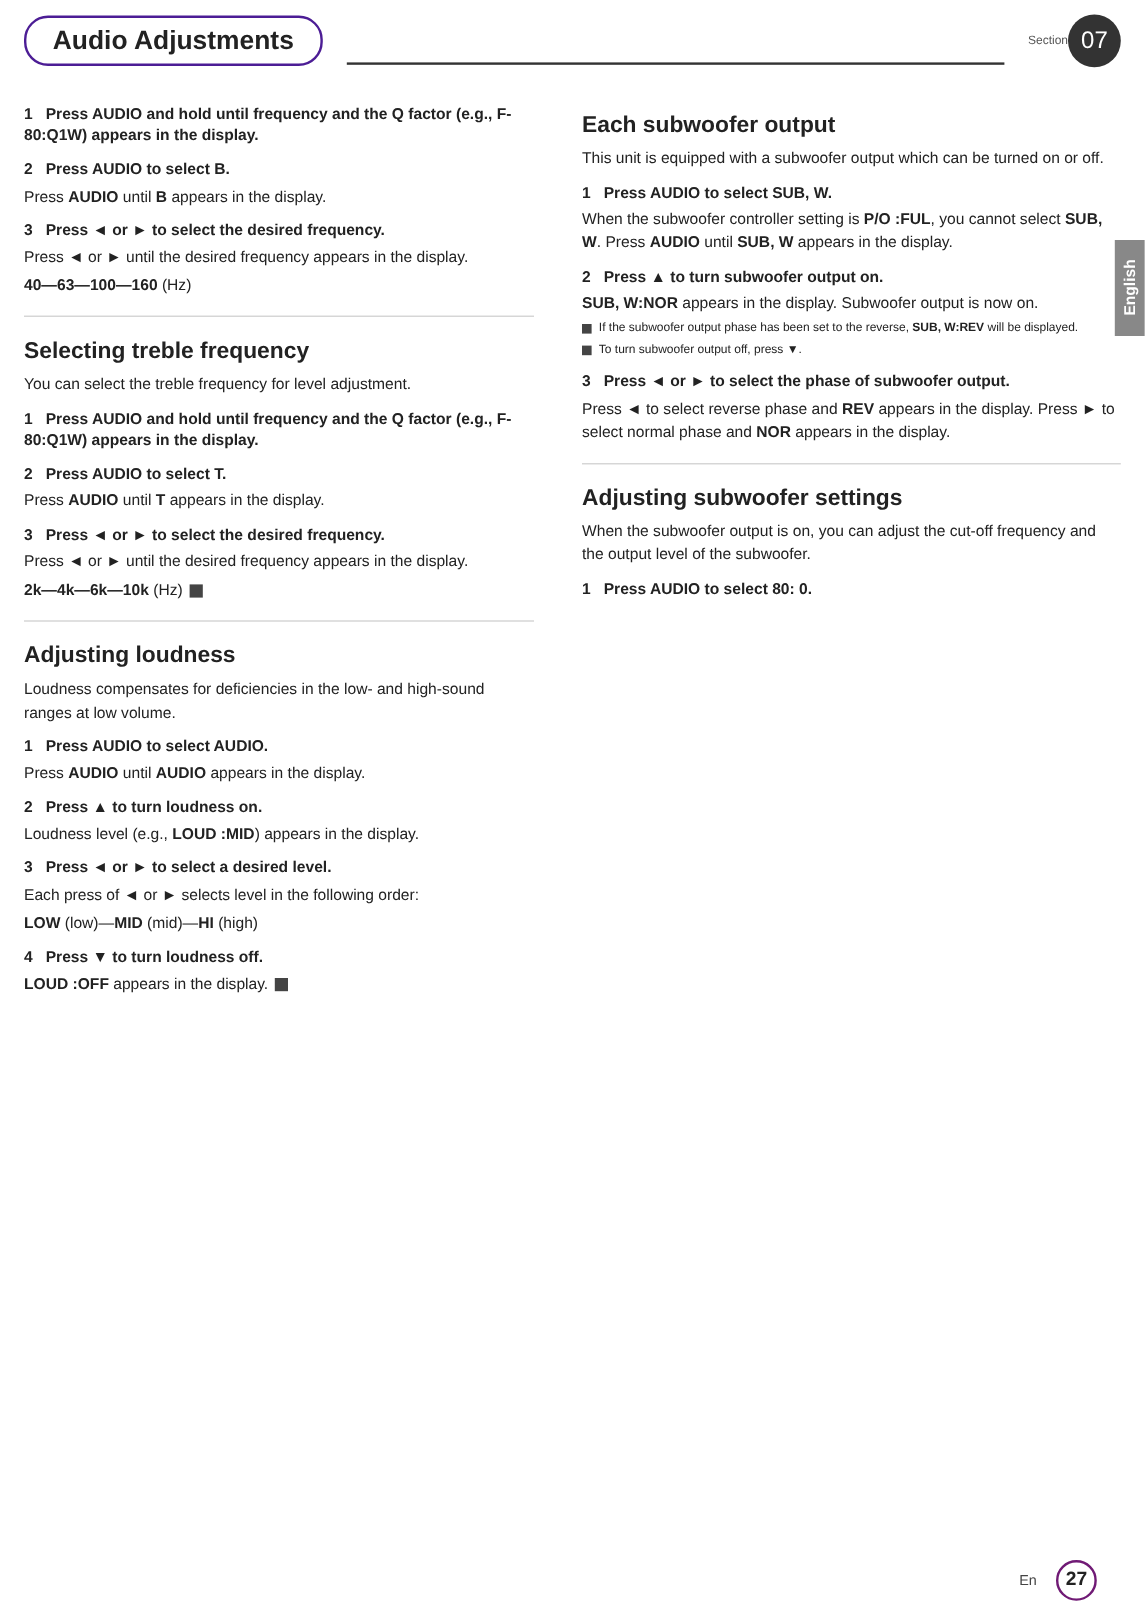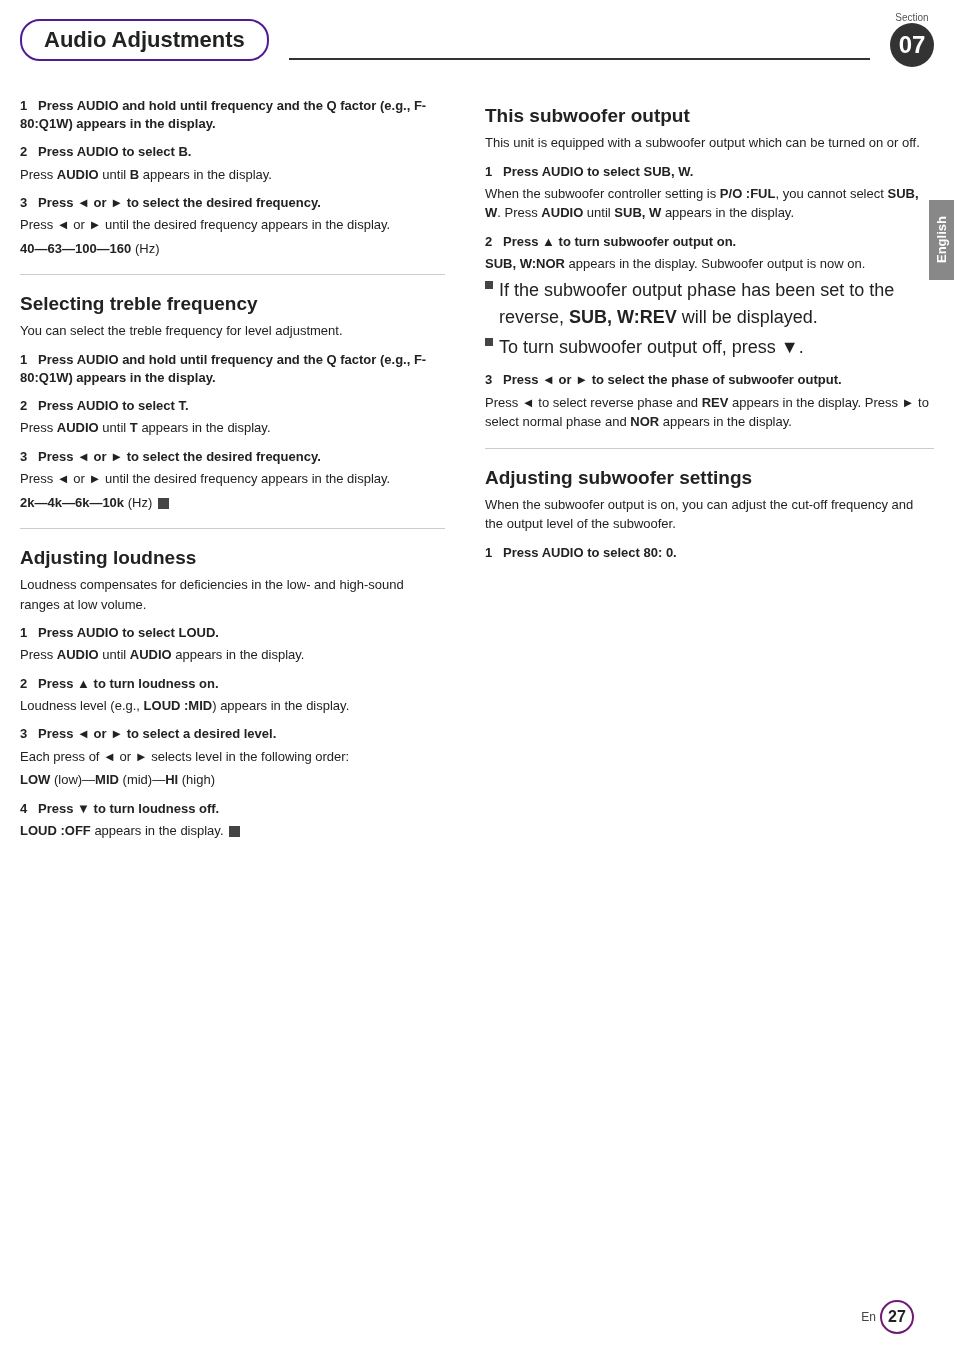--- a/index.html
+++ b/index.html
@@ -38,7 +38,7 @@
     }
     .section-badge {
       display: flex;
-      flex-direction: column;
+      flex-direction: row;
       align-items: center;
     }
     .section-label {

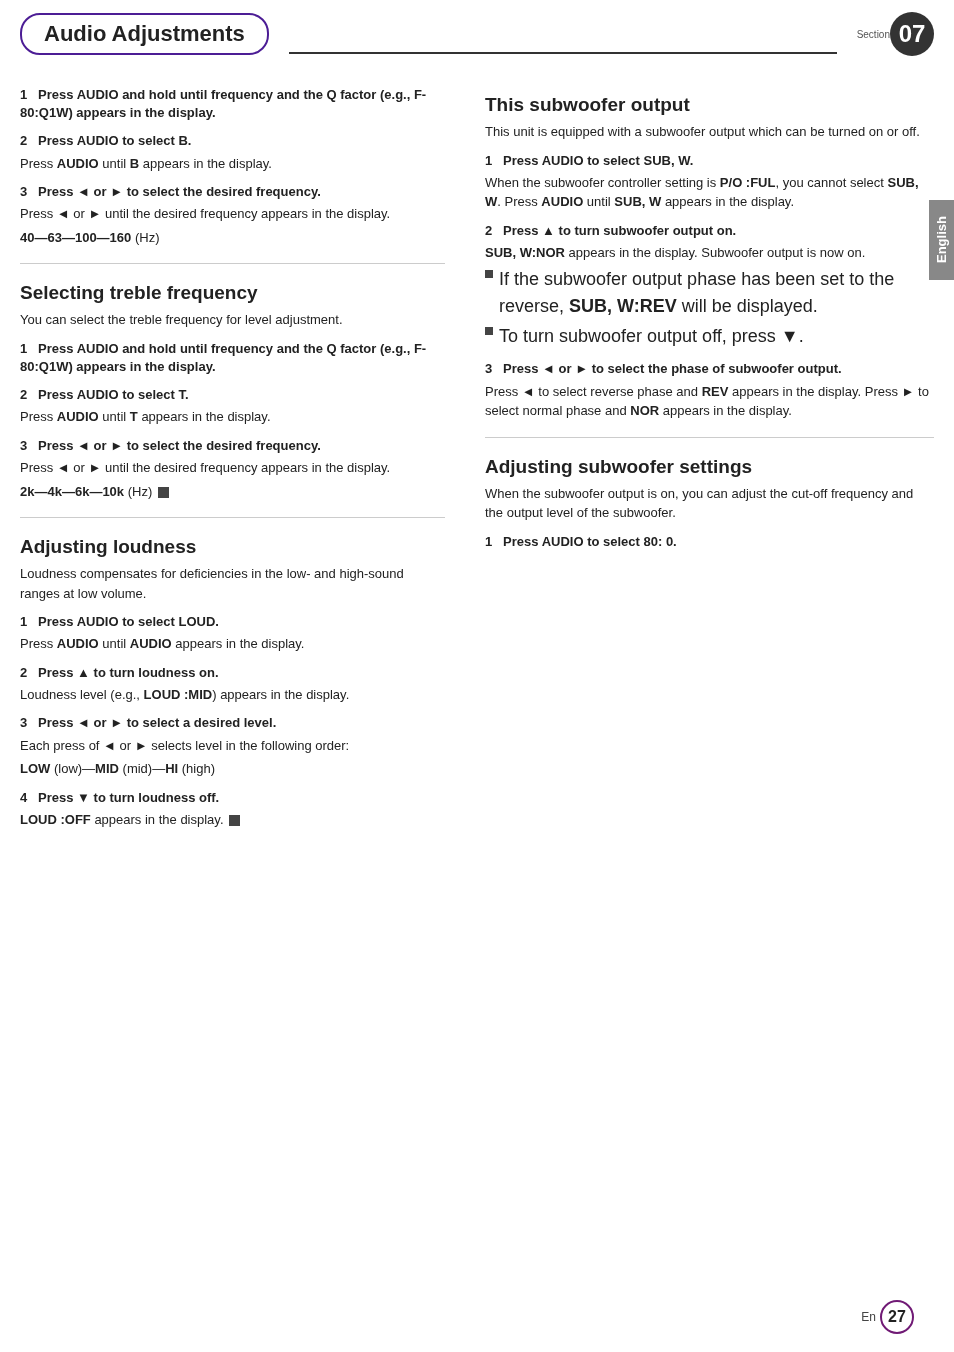--- a/index.html
+++ b/index.html
@@ -48,8 +48,8 @@
     .section-number {
       background: #333;
       color: #fff;
-      font-size: 24px;
-      font-weight: bold;
+      font-size: 20px;
+      font-weight: normal;
       width: 44px;
       height: 44px;
       border-radius: 50%;

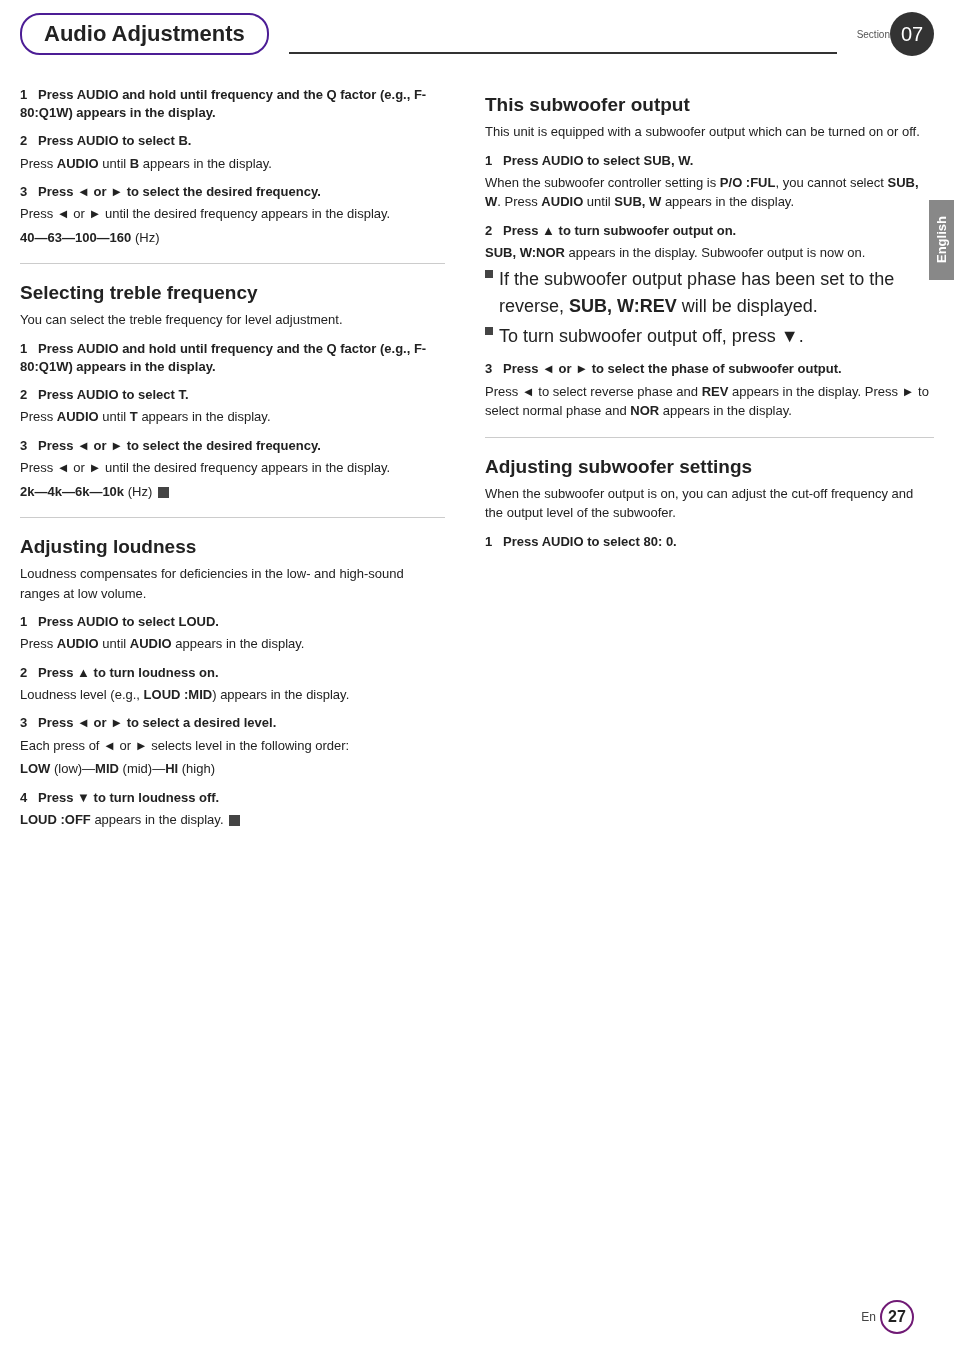--- a/index.html
+++ b/index.html
@@ -240,7 +240,7 @@
   <div class="col-right">
 
     <div>
-      <div class="section-heading">This subwoofer output</div>
+      <div class="section-heading">Each subwoofer output</div>
       <div class="section-intro">This unit is equipped with a subwoofer output which can be turned on or off.</div>
 
       <div class="step-heading">1 &nbsp; Press <b>AUDIO</b> to select <b>SUB, W.</b></div>

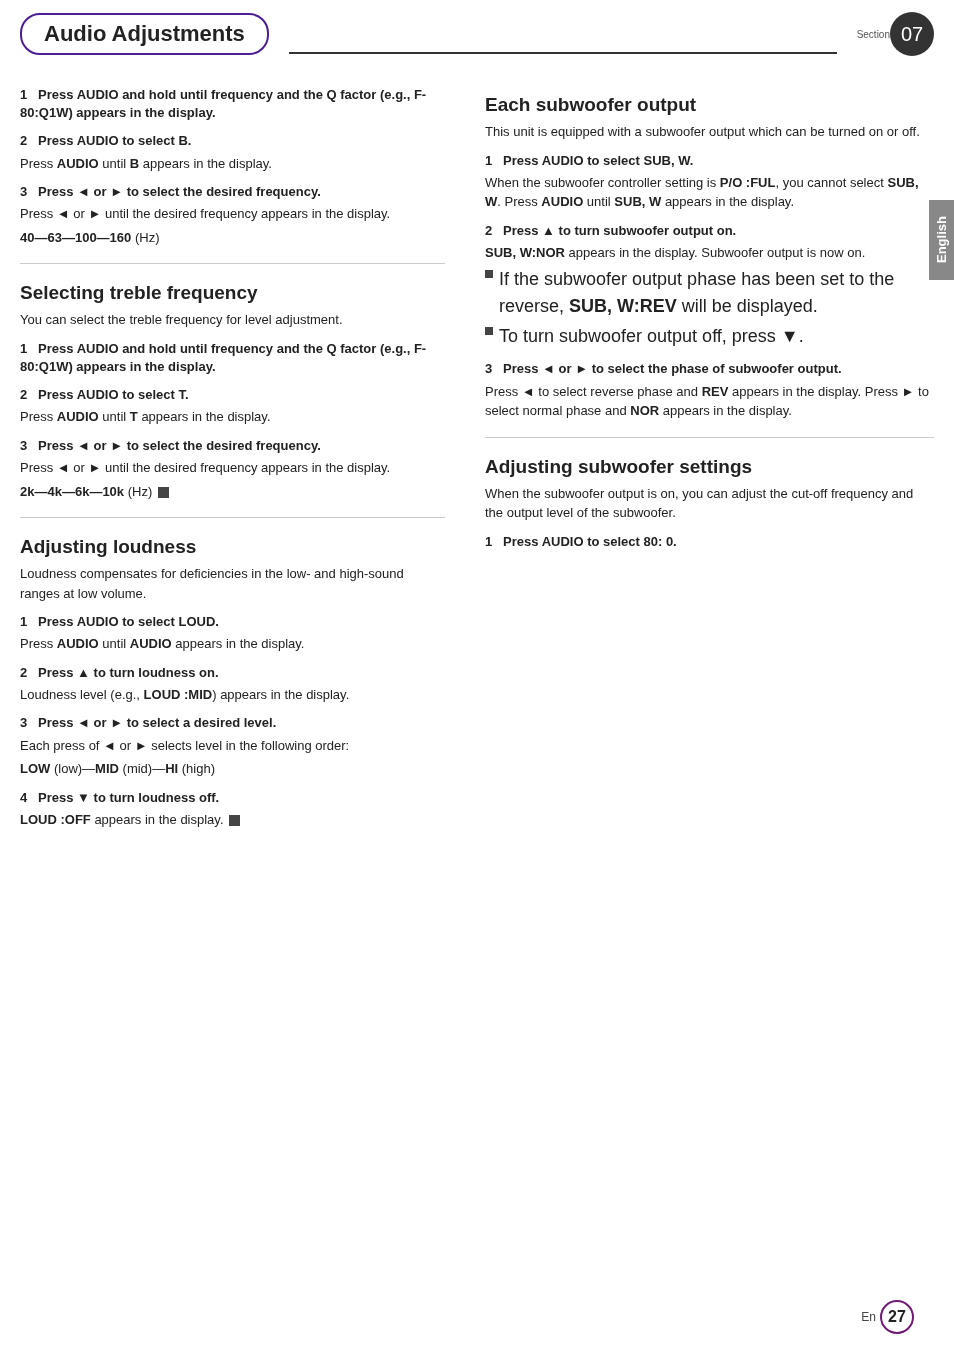--- a/index.html
+++ b/index.html
@@ -145,7 +145,7 @@
       display: flex;
       align-items: flex-start;
       gap: 6px;
-      font-size: 18px;
+      font-size: 10px;
       line-height: 1.5;
       margin-bottom: 3px;
     }

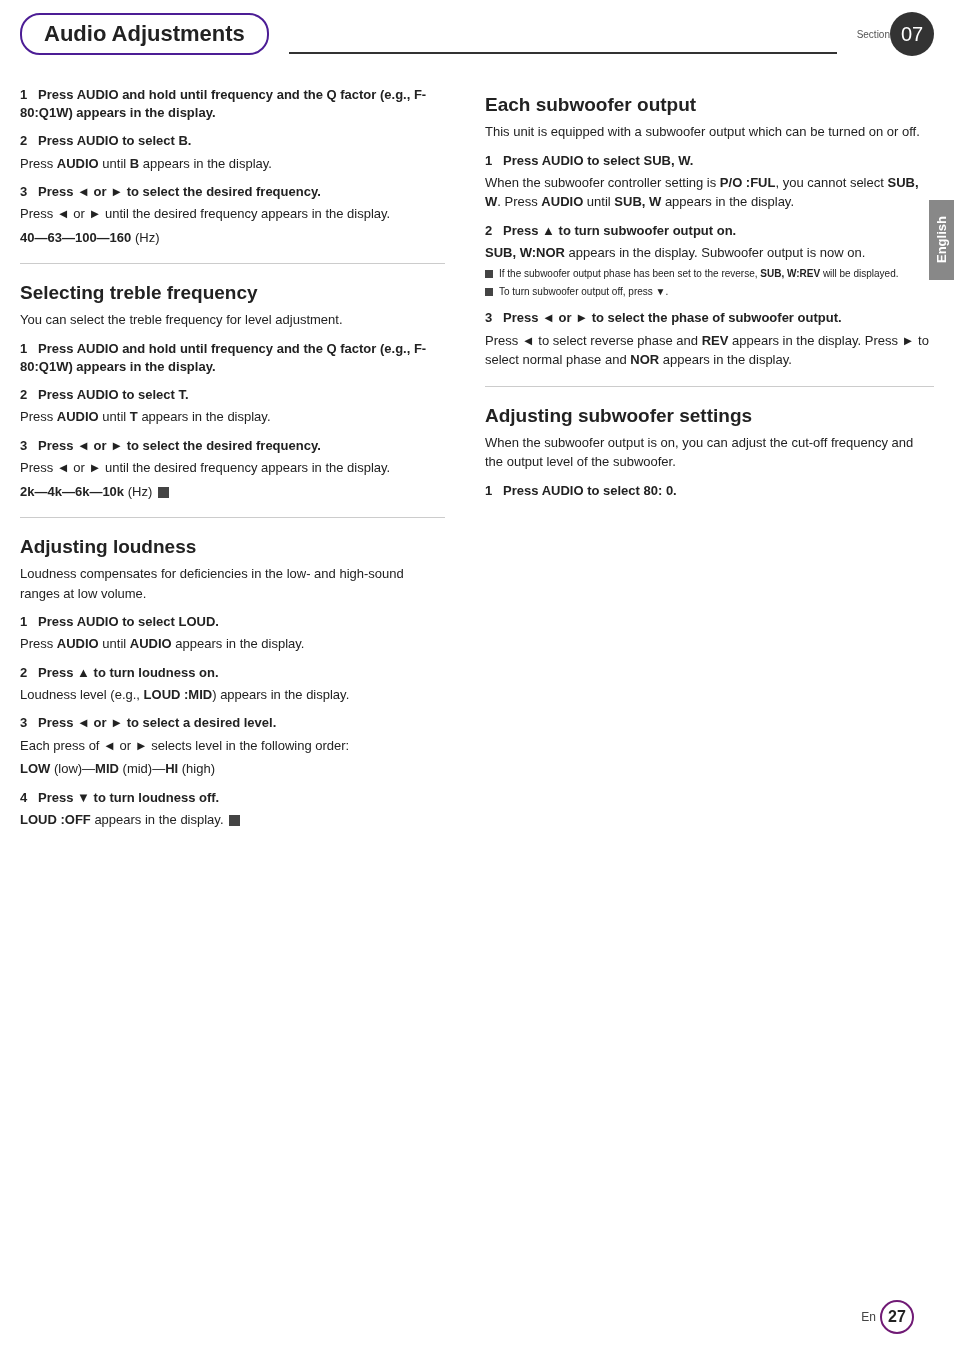--- a/index.html
+++ b/index.html
@@ -221,7 +221,7 @@
       <div class="section-heading">Adjusting loudness</div>
       <div class="section-intro">Loudness compensates for deficiencies in the low- and high-sound ranges at low volume.</div>
 
-      <div class="step-heading">1 &nbsp; Press <b>AUDIO</b> to select <b>LOUD.</b></div>
+      <div class="step-heading">1 &nbsp; Press <b>AUDIO</b> to select <b>AUDIO.</b></div>
       <div class="step-body">Press <b>AUDIO</b> until <b>AUDIO</b> appears in the display.</div>
 
       <div class="step-heading">2 &nbsp; Press ▲ to turn loudness on.</div>

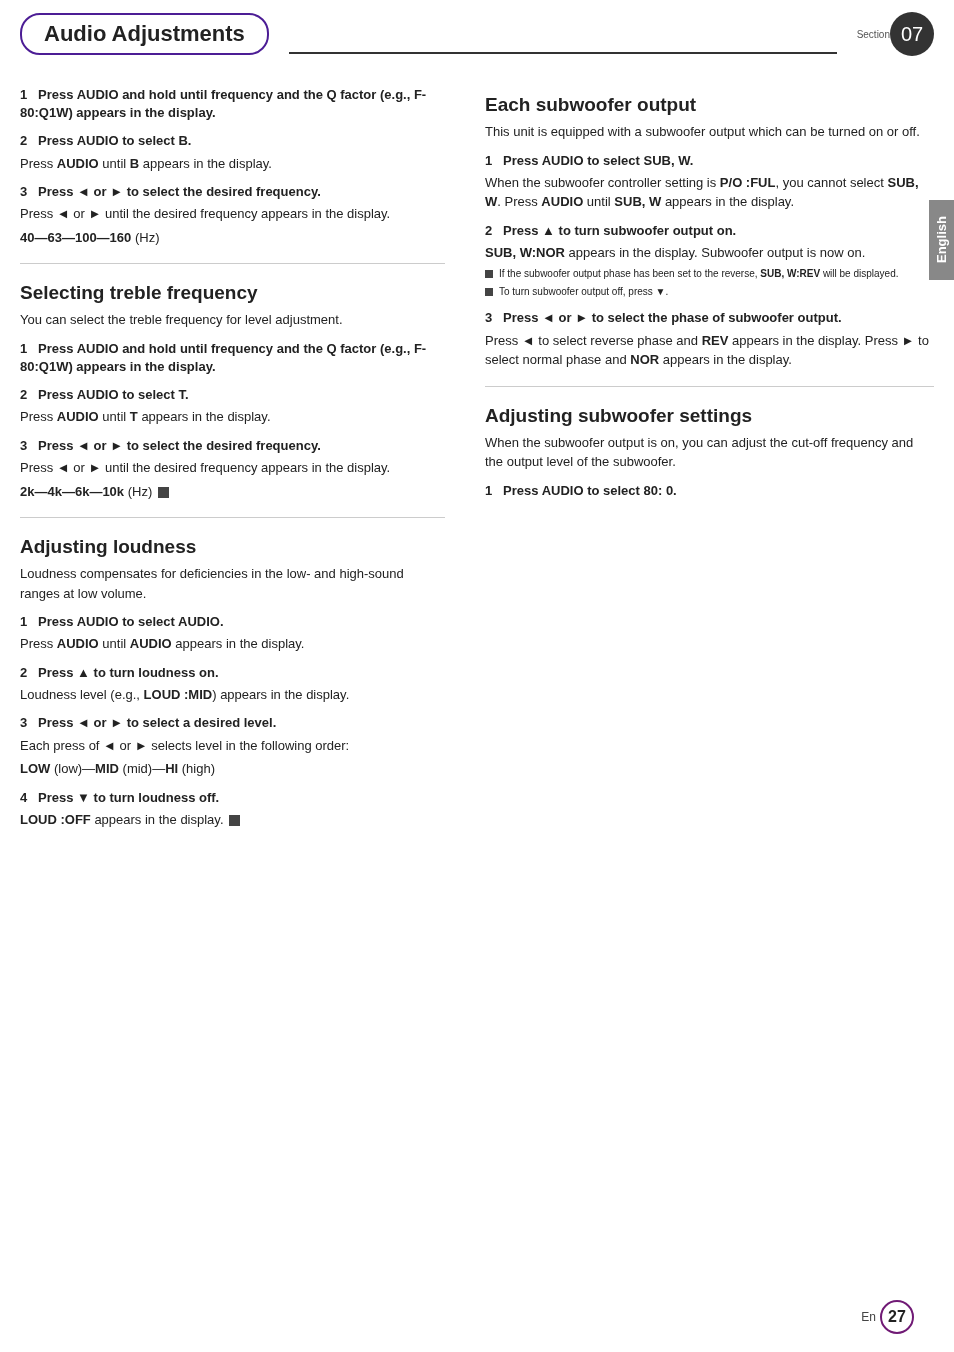--- a/index.html
+++ b/index.html
@@ -97,7 +97,7 @@
       right: 40px;
       display: flex;
       align-items: center;
-      gap: 4px;
+      gap: 16px;
       font-size: 12px;
     }
     .footer-en {

